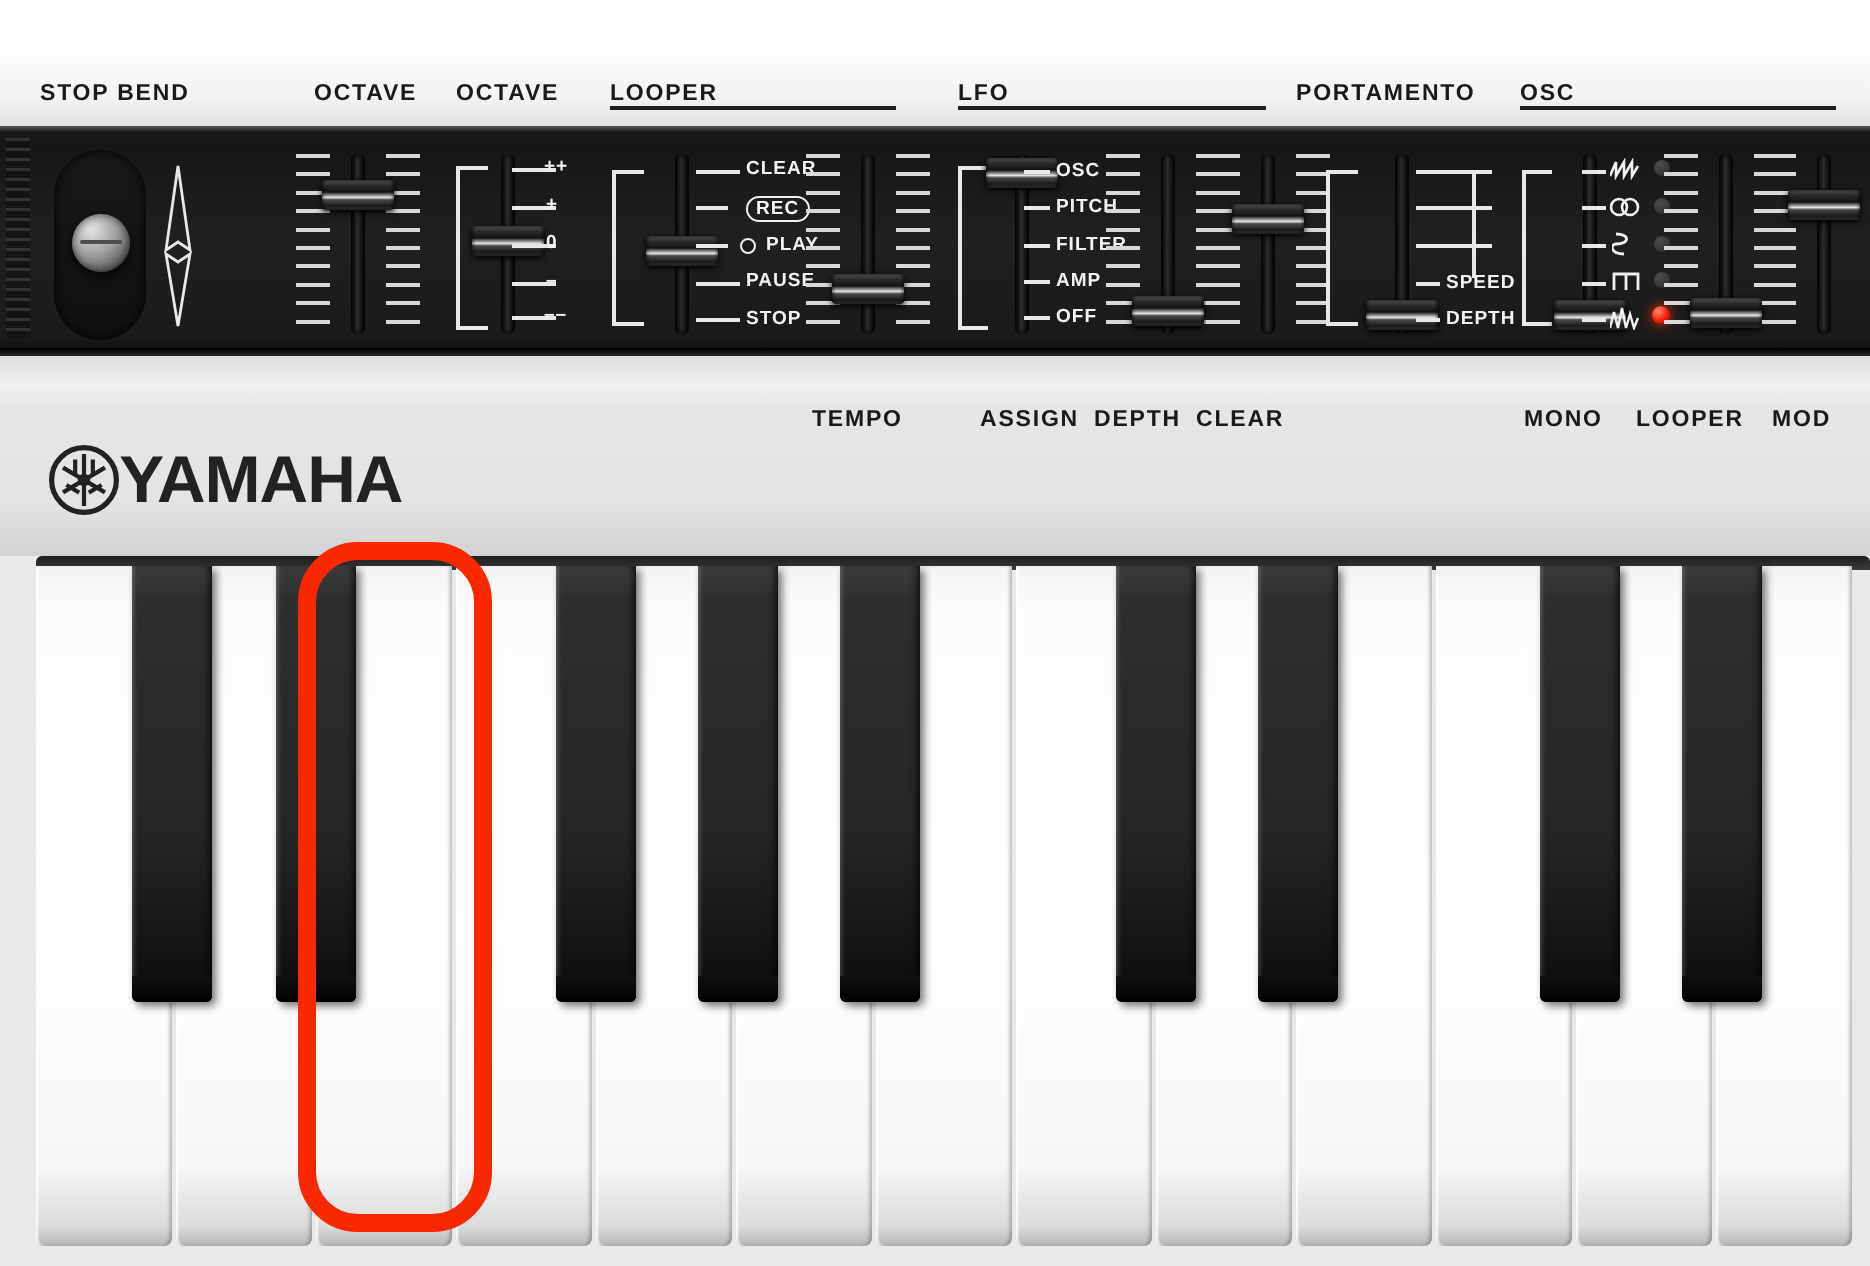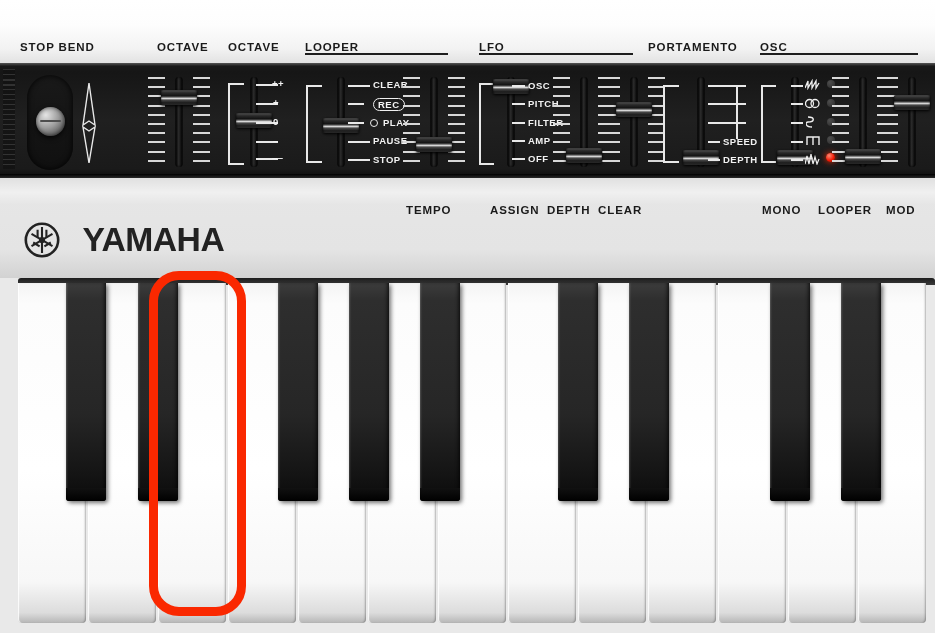--- a/index.html
+++ b/index.html
@@ -67,7 +67,7 @@
      background:linear-gradient(180deg,#e0e0e0,#f0f0f0 55%,#e6e6e6);}
   .blbl{position:absolute;top:204px;font-weight:bold;font-size:11.5px;letter-spacing:.9px;color:#1a1a1a;white-space:nowrap;}
 
-  .logo{position:absolute;left:24px;top:221px;display:flex;align-items:center;gap:24px;}
+  .logo{position:absolute;left:24px;top:221px;display:flex;align-items:center;gap:1px;}
   .logo-text{font-weight:bold;font-size:33px;letter-spacing:-.5px;color:#222;
      font-family:"Liberation Sans",sans-serif;transform:scaleX(1.02);}
 

